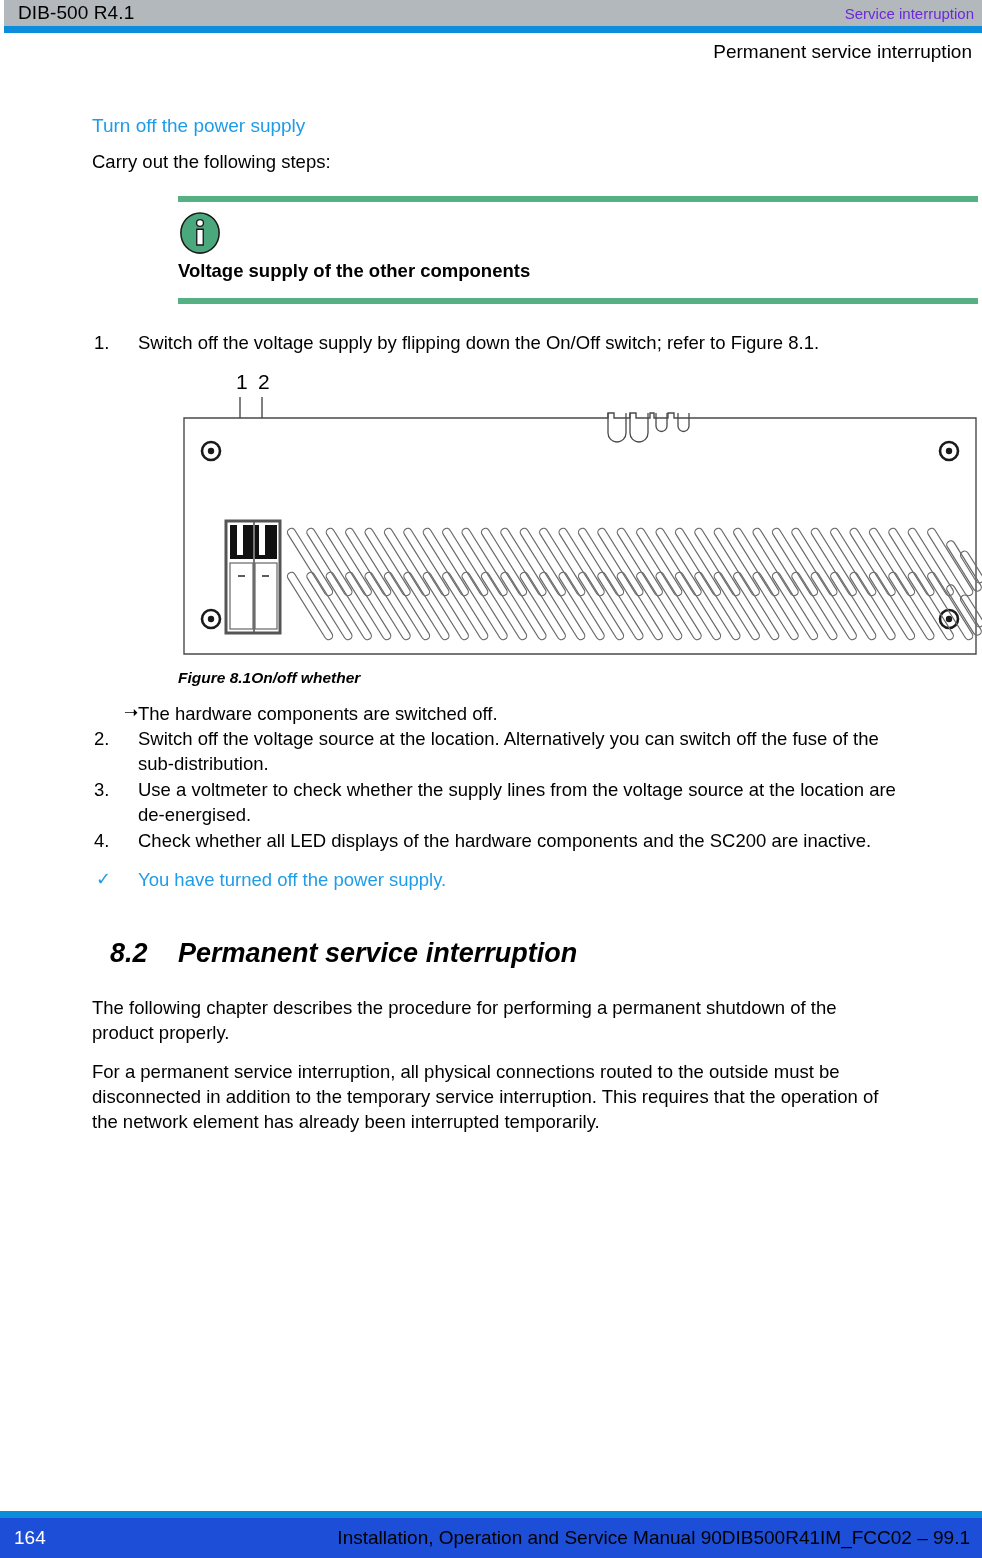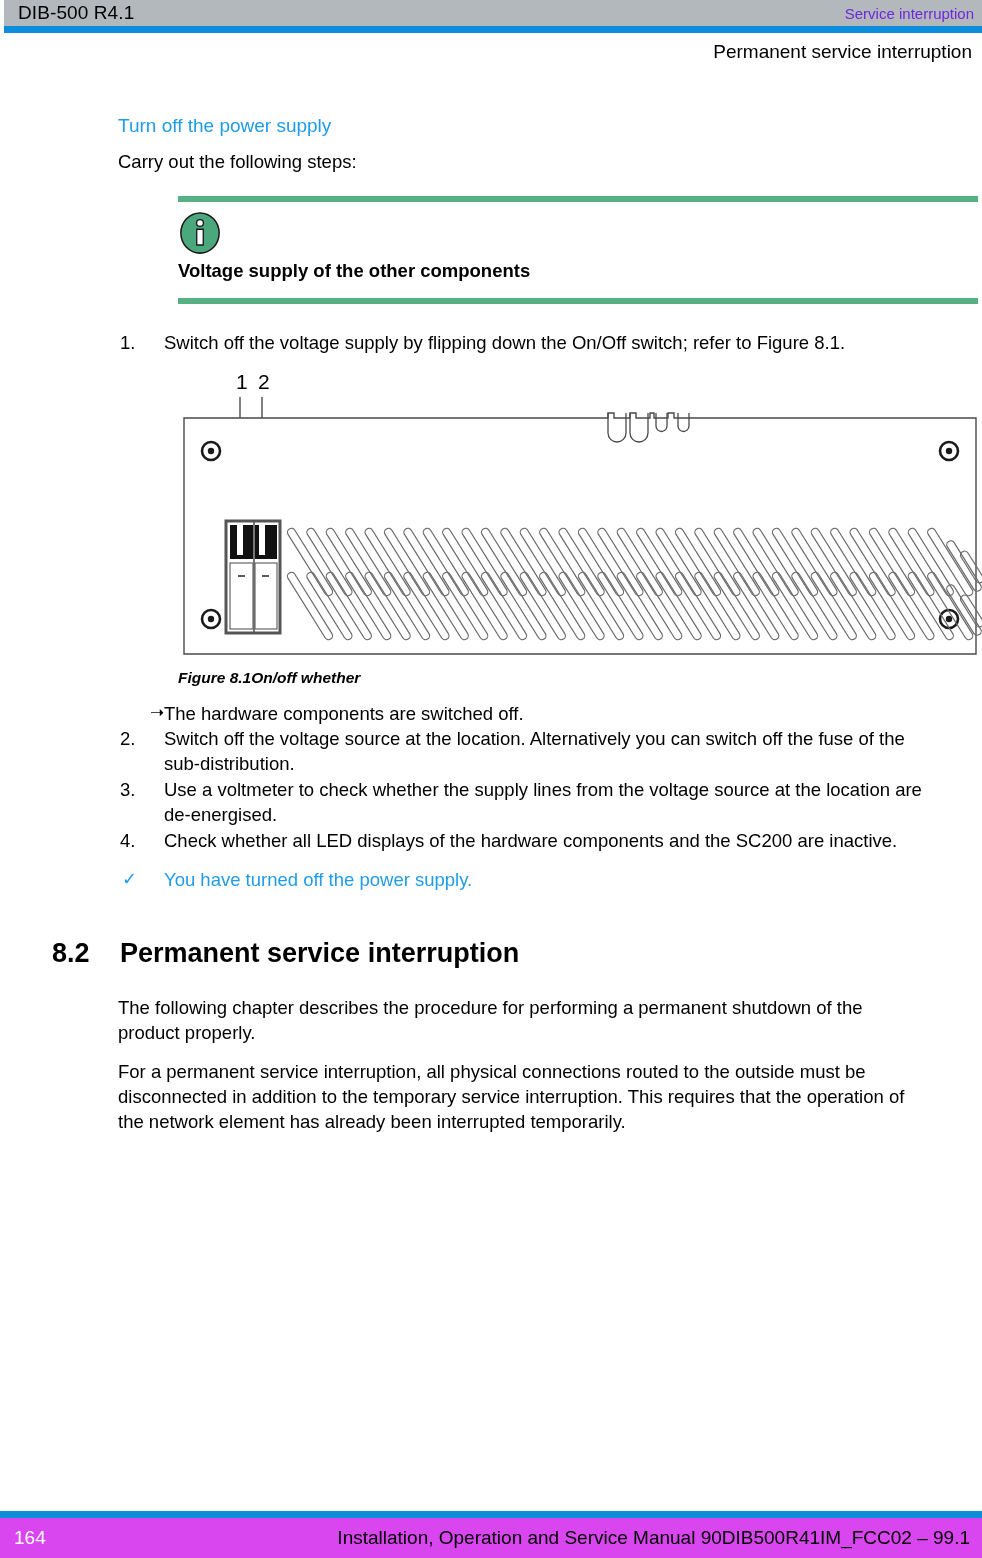--- a/index.html
+++ b/index.html
@@ -53,7 +53,7 @@
     top: 95px;
     width: 982px;
   }
-  .body-col { margin-left: 118px; width: 804px; }
+  .body-col { margin-left: 92px; width: 804px; }
 
   .sub-heading {
     color: #1f9ce8;

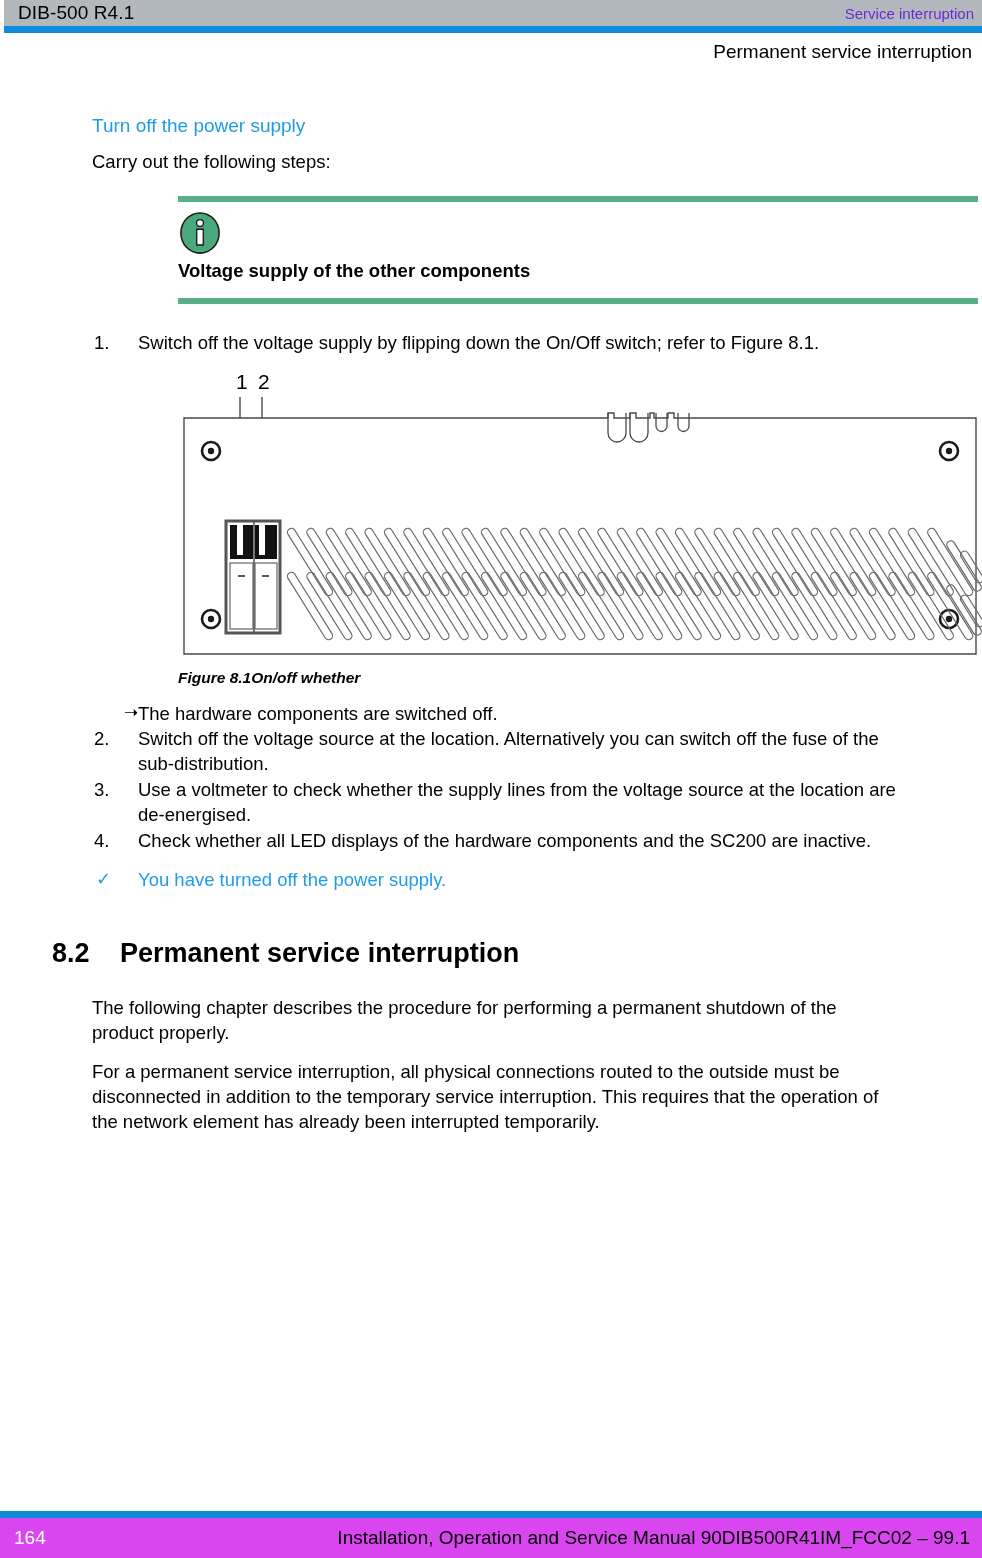--- a/index.html
+++ b/index.html
@@ -130,9 +130,10 @@
   
   .section-head {
     display: flex;
-    margin-left: 52px;
+    margin-left: 110px;
     margin-top: 46px;
     align-items: center;
+    font-style: italic;
   }
   .section-num {
     font-size: 27px;

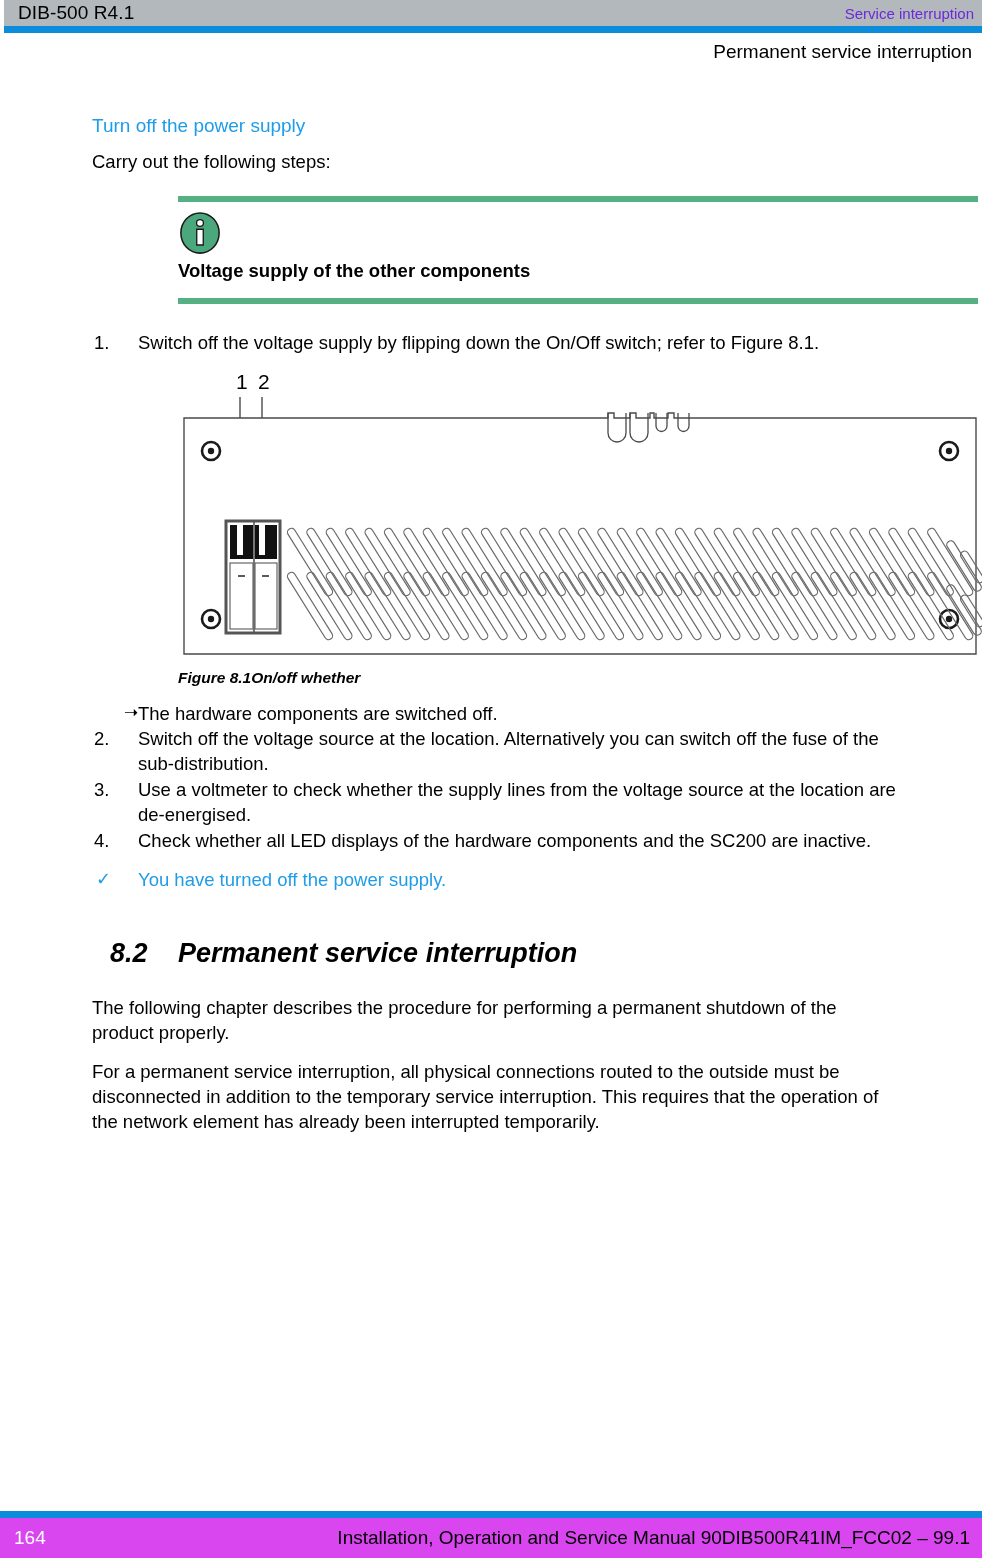--- a/index.html
+++ b/index.html
@@ -148,7 +148,7 @@
   .footer-rule { height: 7px; background: #0b8ddb; }
   .footer-band {
     height: 40px;
-    background: #d946ef;
+    background: #1d4ed8;
     display: flex;
     align-items: center;
     padding: 0 12px 0 14px;

